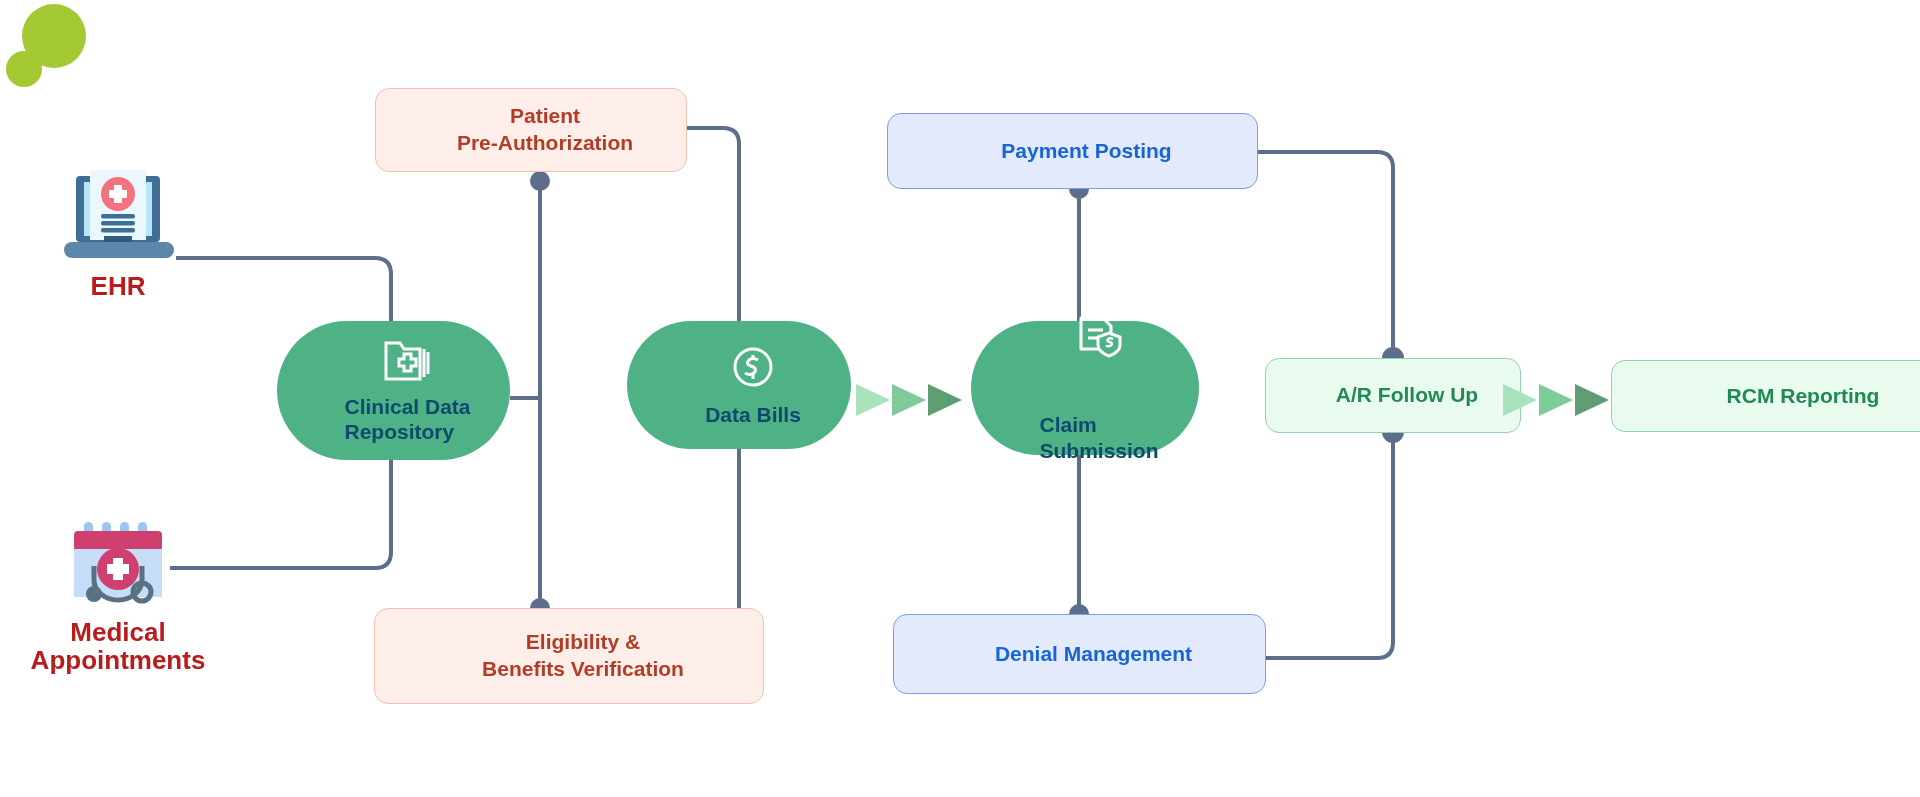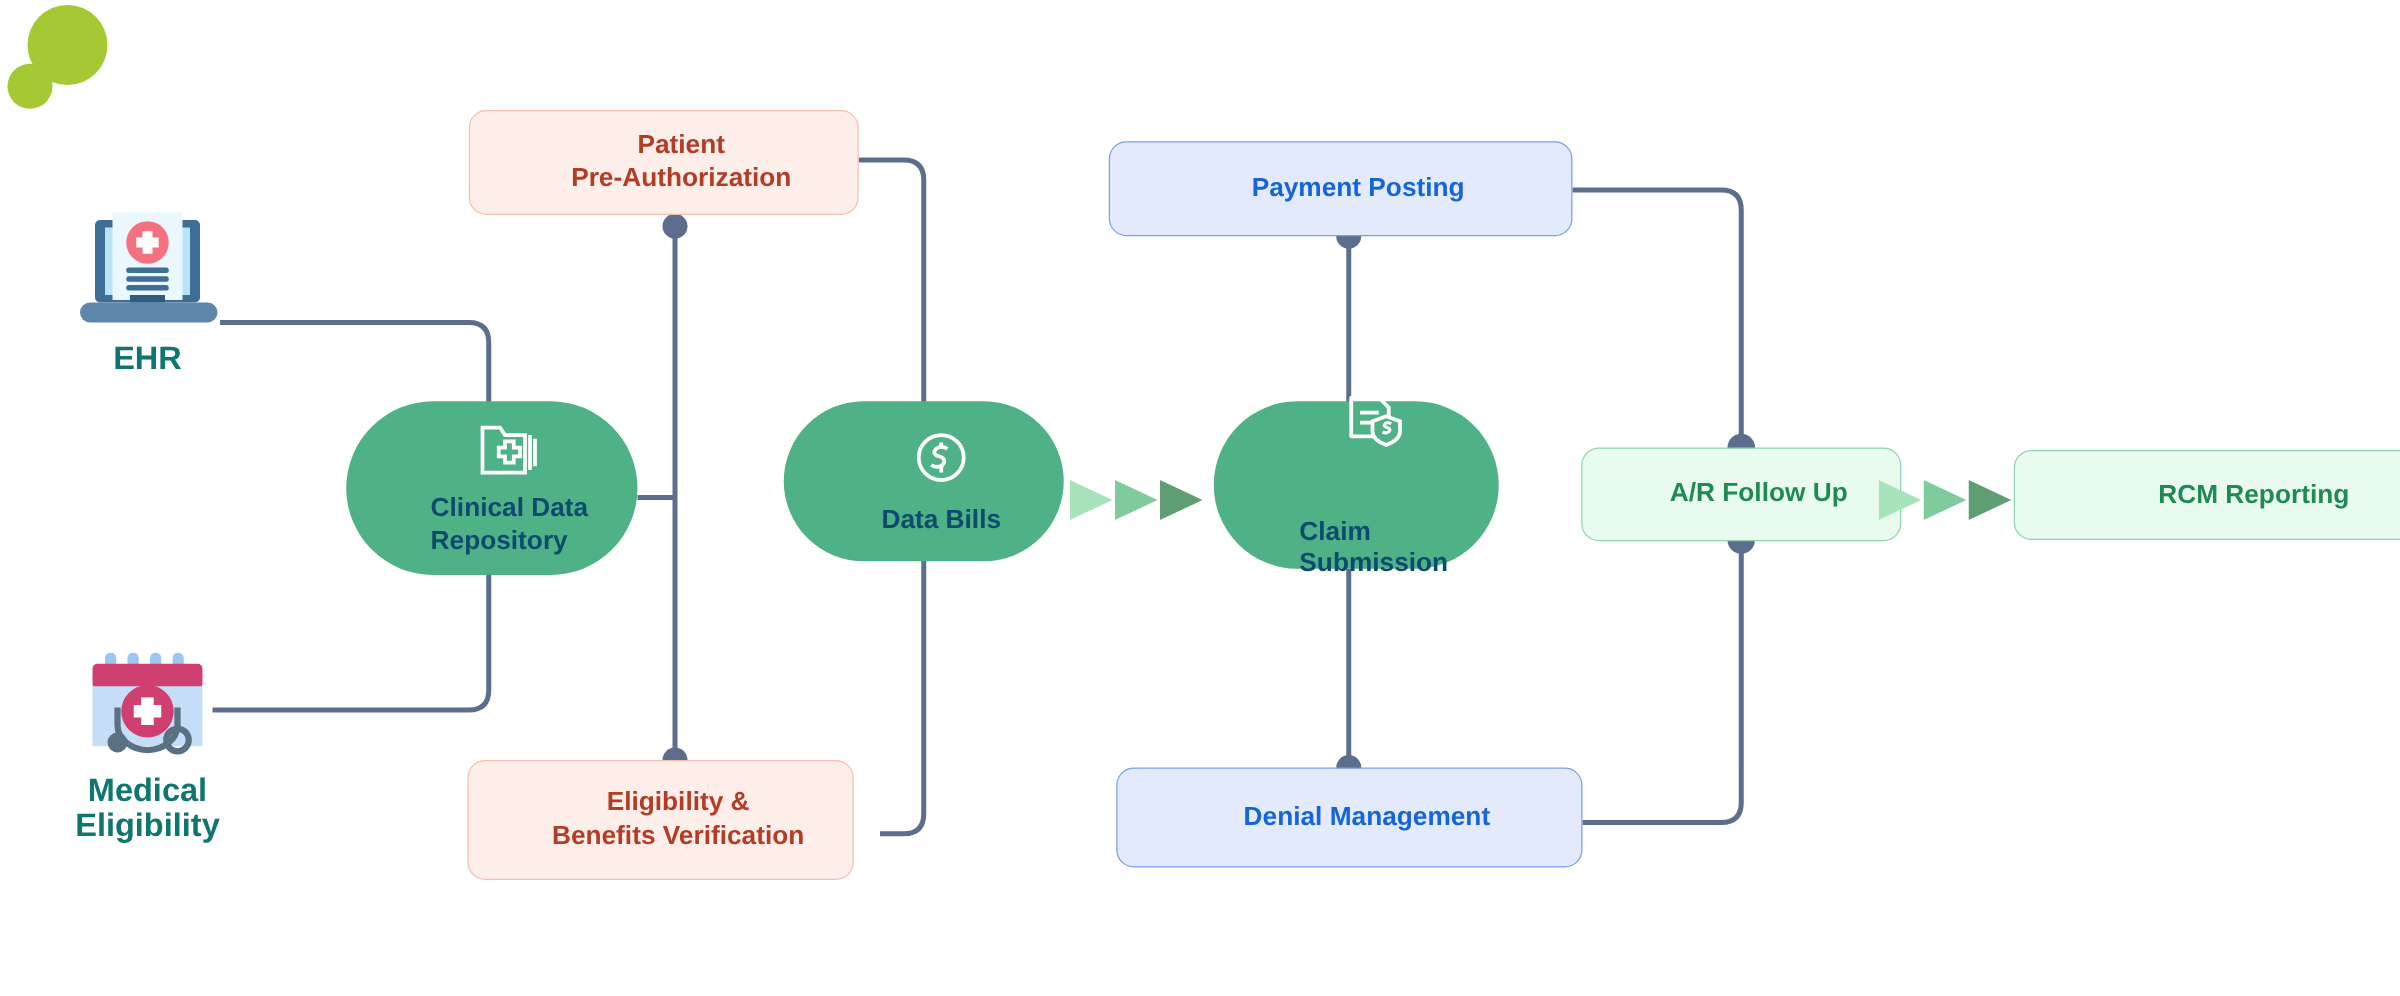--- a/index.html
+++ b/index.html
@@ -36,7 +36,7 @@
   
   .entity{position:absolute;z-index:3;display:flex;flex-direction:column;
           align-items:center;}
-  .entity .cap{color:#0f766e;font-weight:bold;font-size:26px;line-height:1.08;
+  .entity .cap{color:#b91c1c;font-weight:bold;font-size:26px;line-height:1.08;
                text-align:center;margin-top:6px;white-space:pre-line;}
 
   

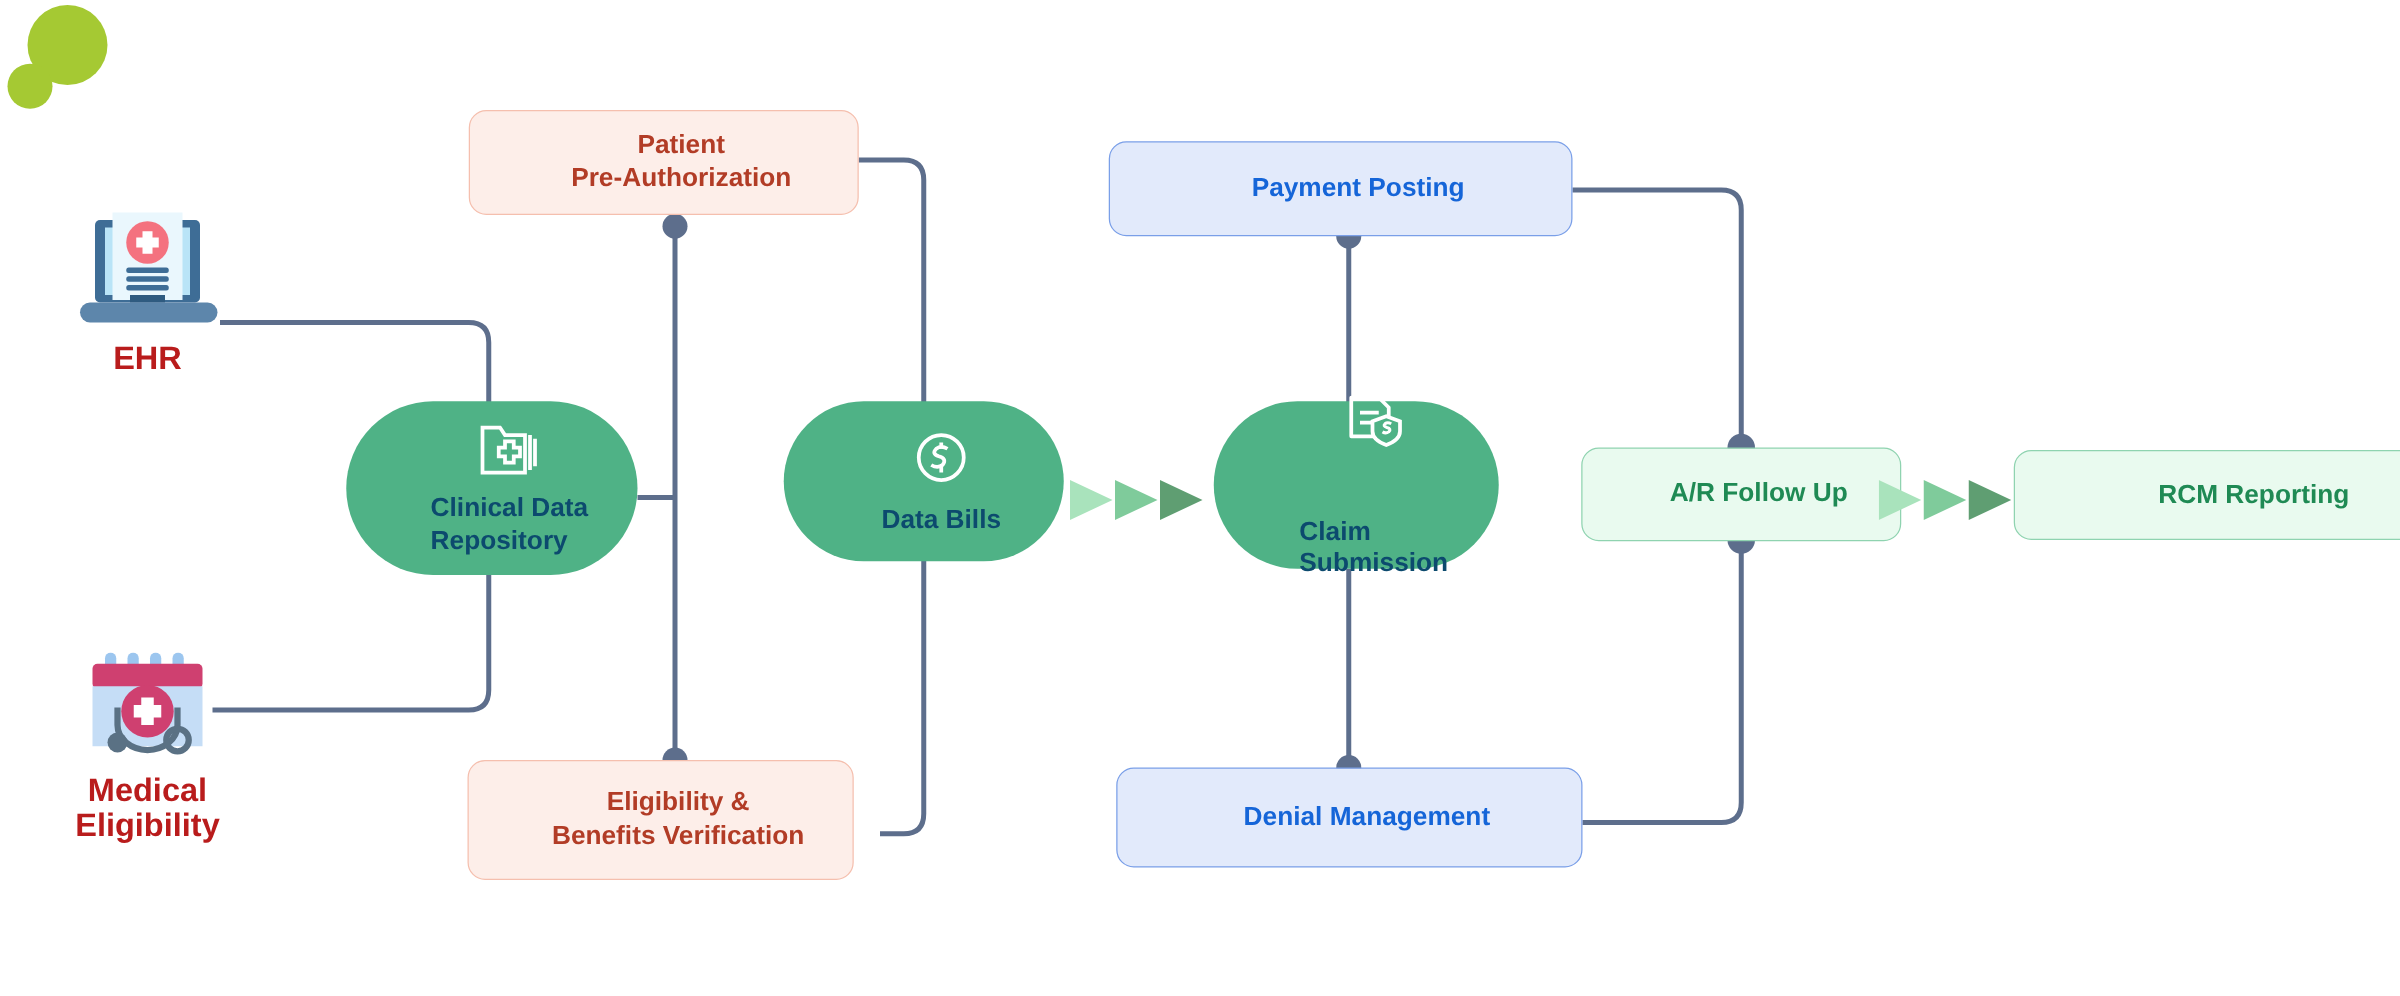--- a/index.html
+++ b/index.html
@@ -126,7 +126,7 @@
       <rect x="43" y="42" width="22" height="10" fill="#fff"></rect>
     </svg>
     <div class="cap">Medical
-Eligibility</div>
+Appointments</div>
   </div>
 
   <div class="node pinkbox" style="left:375px; top:88px; width:312px; height:84px;">

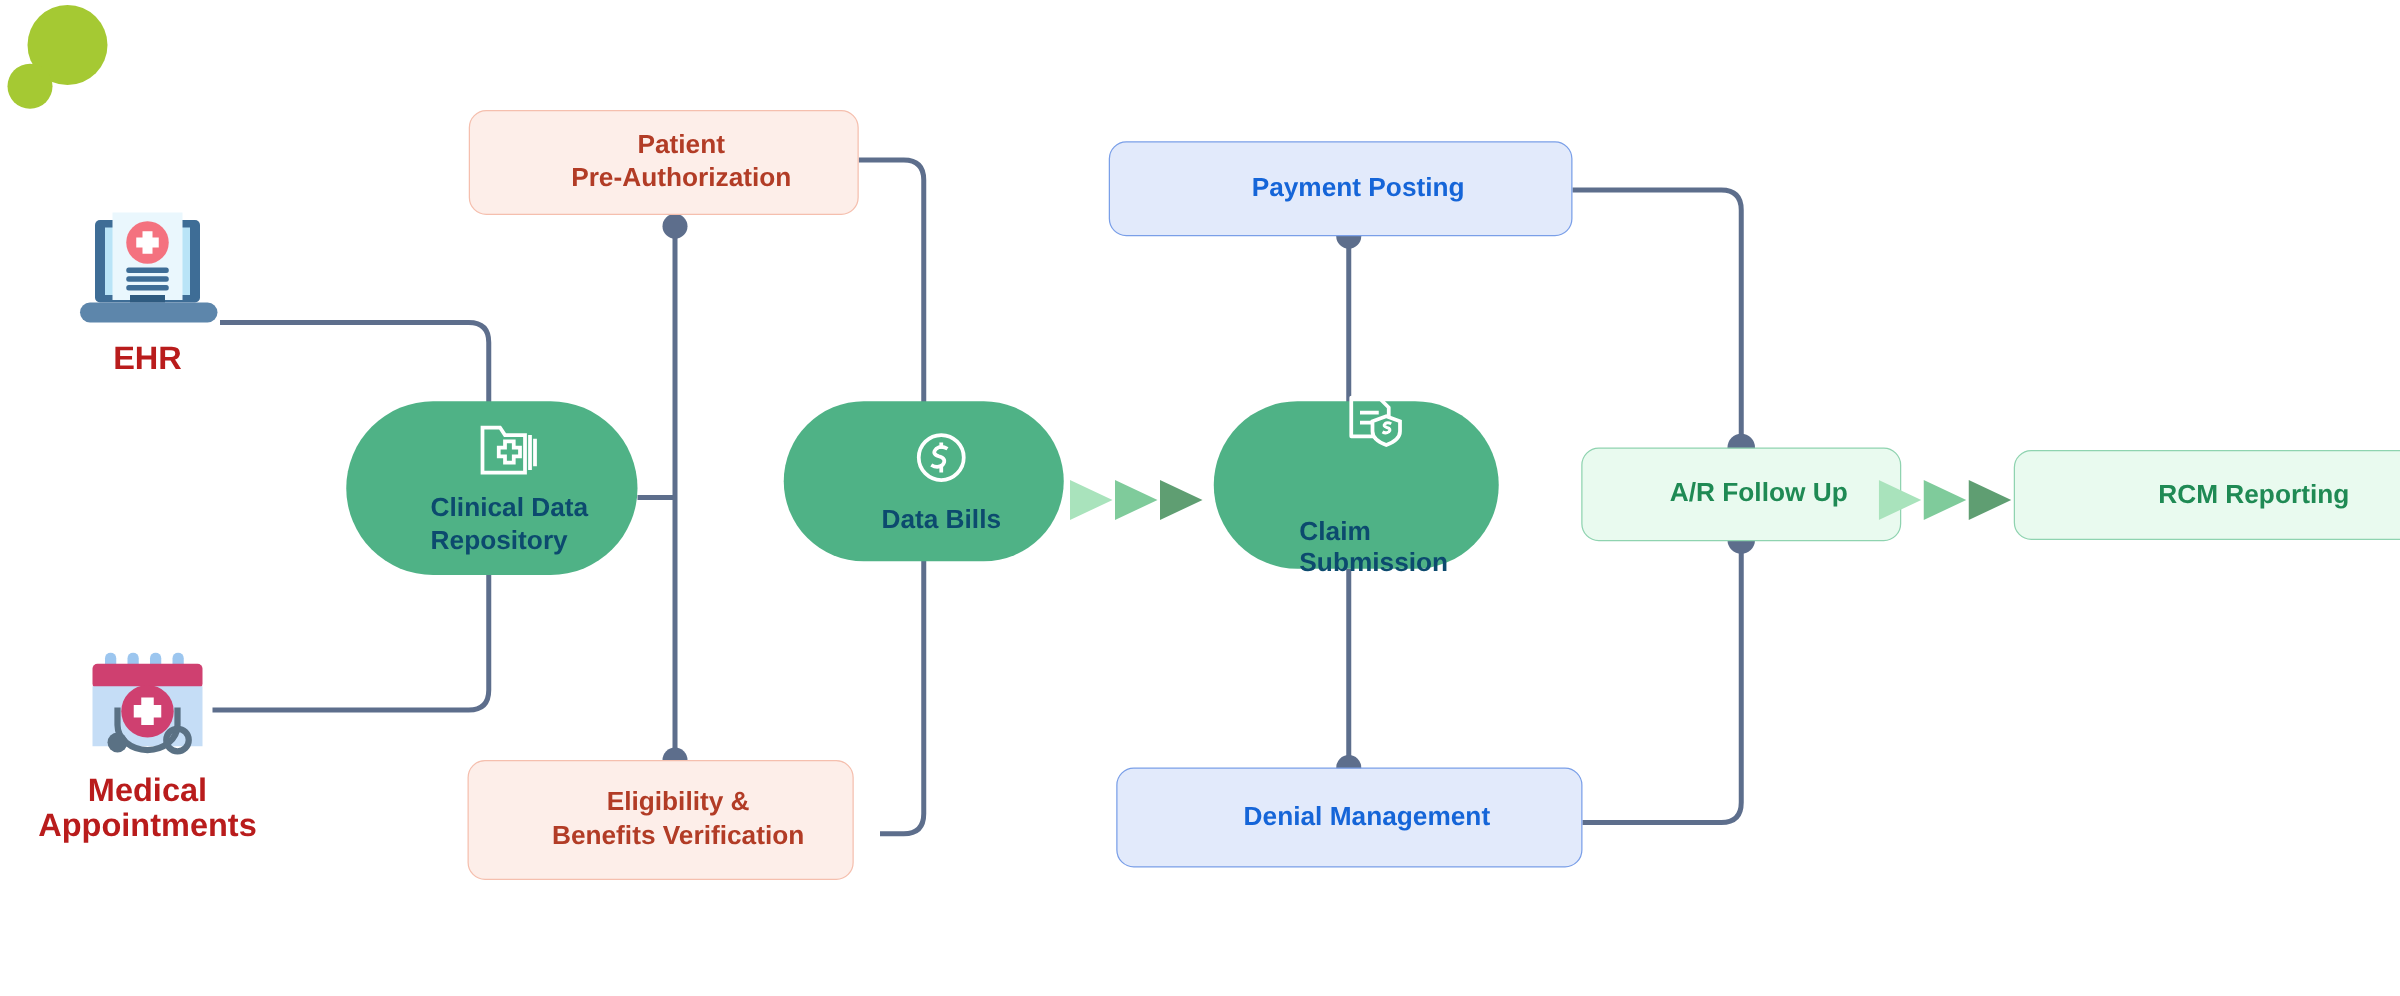--- a/index.html
+++ b/index.html
@@ -134,7 +134,7 @@
 Pre-Authorization</span>
   </div>
 
-  <div class="node pinkbox" style="left:374px; top:608px; width:309px; height:96px;">
+  <div class="node pinkbox" style="left:374px; top:608px; width:390px; height:96px;">
     <span style="white-space:pre-line;">Eligibility &amp;
 Benefits Verification</span>
   </div>

